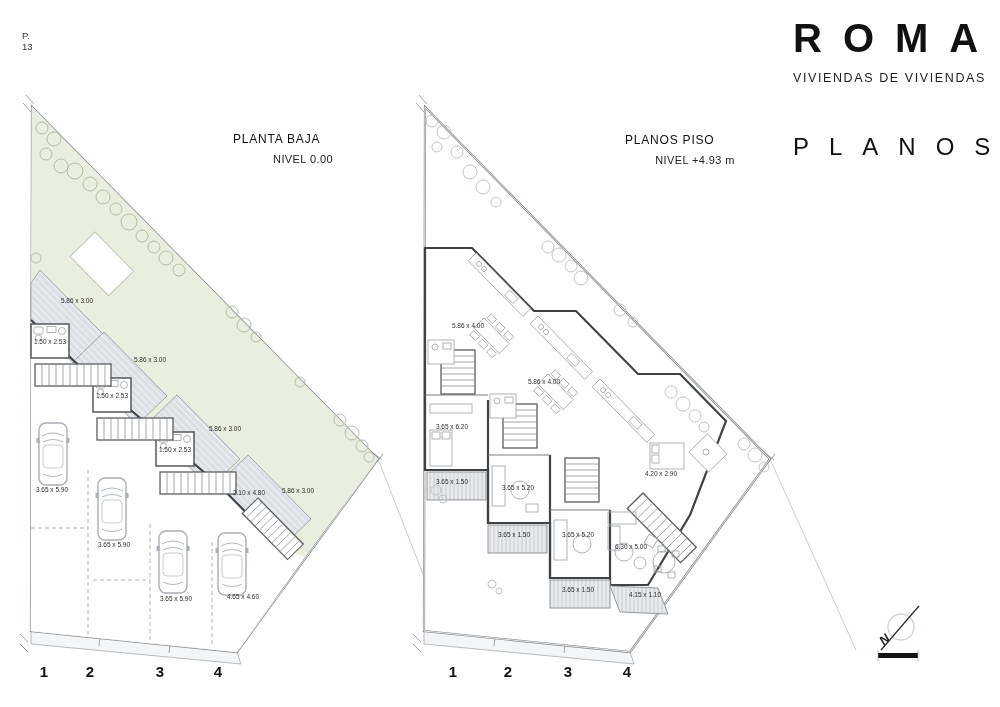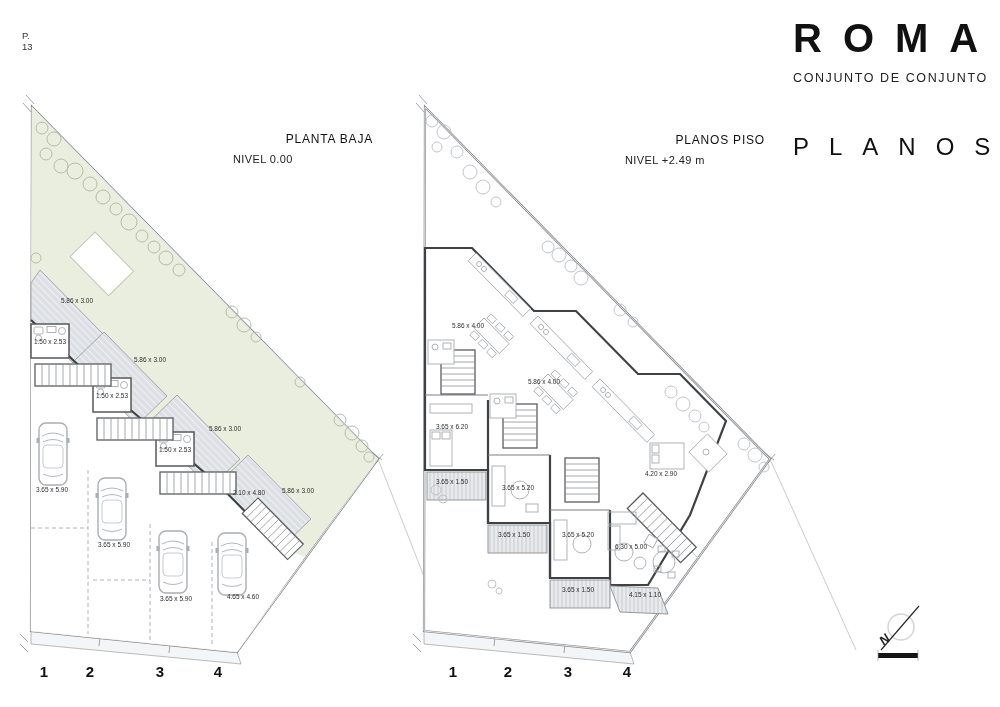--- a/index.html
+++ b/index.html
@@ -46,7 +46,7 @@
   </div>
 
   <div class="abs" id="brand-title">ROMA</div>
-  <div class="abs" id="brand-sub">CONJUNTO DE CONJUNTO</div>
+  <div class="abs" id="brand-sub">VIVIENDAS DE VIVIENDAS</div>
   <div class="abs" id="brand-section">PLANOS</div>
 
   <div class="abs plan-title" style="left:233px;top:132px;">PLANTA BAJA</div>

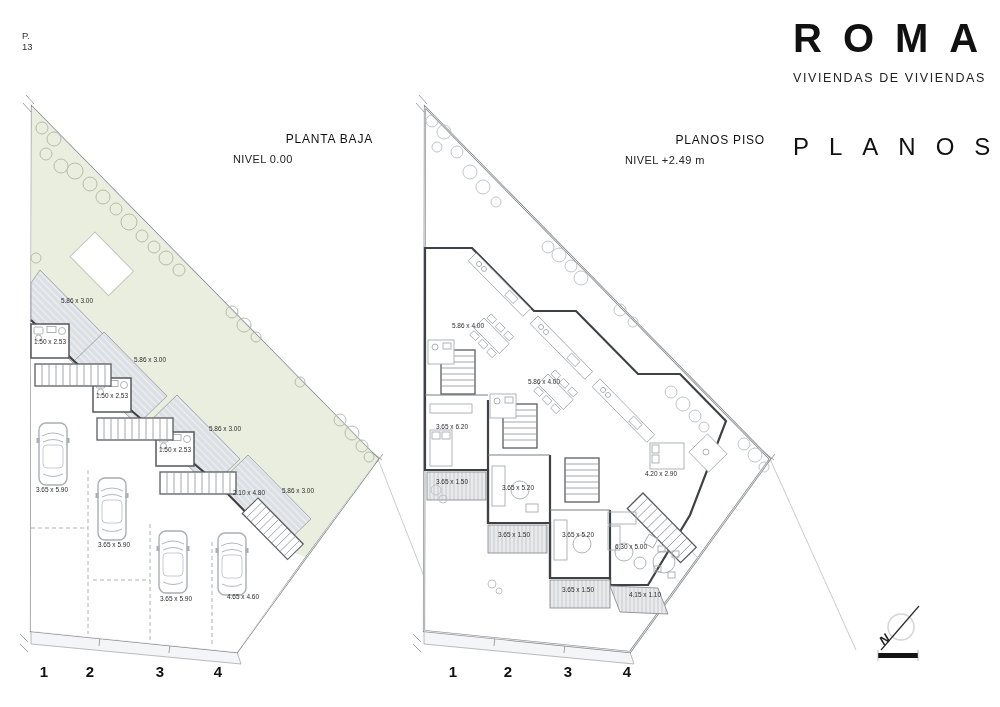--- a/index.html
+++ b/index.html
@@ -10,7 +10,7 @@
   #brand-title{left:793px;top:16px;font-size:40px;font-weight:bold;letter-spacing:21px;white-space:nowrap;color:#111;}
   #brand-sub{left:793px;top:71px;font-size:12.5px;letter-spacing:1.6px;white-space:nowrap;color:#222;}
   #brand-section{left:793px;top:133px;font-size:24px;letter-spacing:20px;white-space:nowrap;color:#111;}
-  .plan-title{font-size:12px;letter-spacing:0.8px;text-align:right;width:140px;white-space:nowrap;color:#111;}
+  .plan-title{font-size:12px;letter-spacing:0.8px;text-align:left;width:140px;white-space:nowrap;color:#111;}
   .plan-level{font-size:11px;letter-spacing:0.4px;width:140px;white-space:nowrap;color:#222;}
   svg{position:absolute;left:0;top:0;}
   .plot{fill:#ffffff;stroke:#85898d;stroke-width:2.2;}

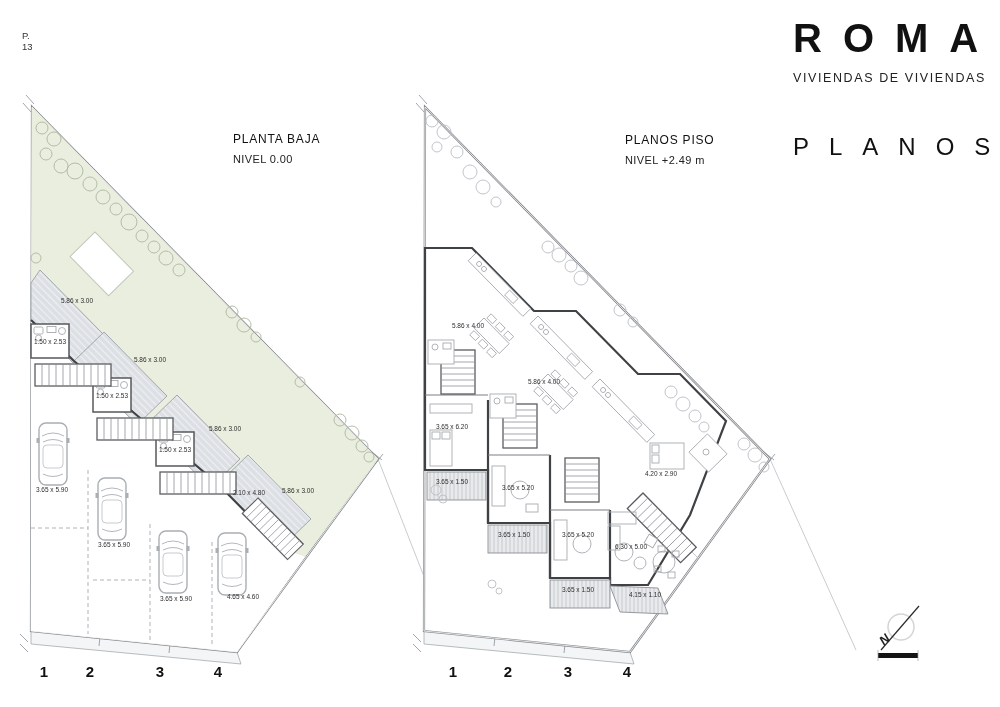--- a/index.html
+++ b/index.html
@@ -11,7 +11,7 @@
   #brand-sub{left:793px;top:71px;font-size:12.5px;letter-spacing:1.6px;white-space:nowrap;color:#222;}
   #brand-section{left:793px;top:133px;font-size:24px;letter-spacing:20px;white-space:nowrap;color:#111;}
   .plan-title{font-size:12px;letter-spacing:0.8px;text-align:left;width:140px;white-space:nowrap;color:#111;}
-  .plan-level{font-size:11px;letter-spacing:0.4px;width:140px;white-space:nowrap;color:#222;}
+  .plan-level{font-size:11px;letter-spacing:0.4px;text-align:center;width:140px;white-space:nowrap;color:#222;}
   svg{position:absolute;left:0;top:0;}
   .plot{fill:#ffffff;stroke:#85898d;stroke-width:2.2;}
   .plot-inner{fill:none;stroke:#fdfdfd;stroke-width:0.8;}

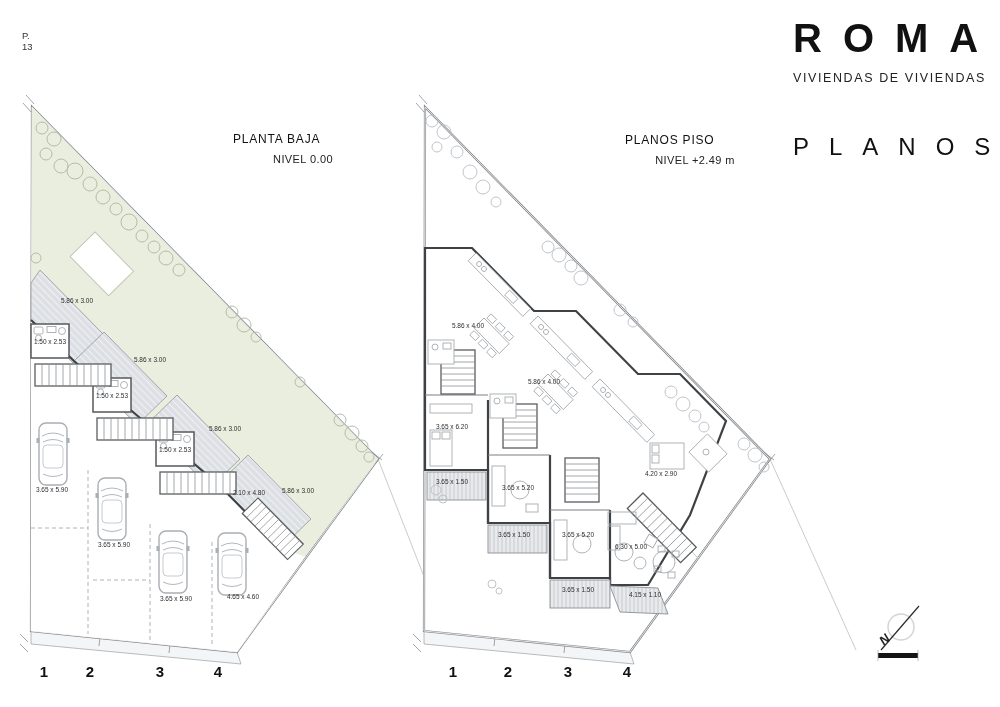--- a/index.html
+++ b/index.html
@@ -52,7 +52,7 @@
   <div class="abs plan-title" style="left:233px;top:132px;">PLANTA BAJA</div>
   <div class="abs plan-level" style="left:233px;top:153px;">NIVEL 0.00</div>
   <div class="abs plan-title" style="left:625px;top:133px;">PLANOS PISO</div>
-  <div class="abs plan-level" style="left:625px;top:154px;">NIVEL +2.49 m</div>
+  <div class="abs plan-level" style="left:625px;top:154px;">NIVEL +4.93 m</div>
 
   <svg width="1000" height="707" viewBox="0 0 1000 707">
     <defs>

